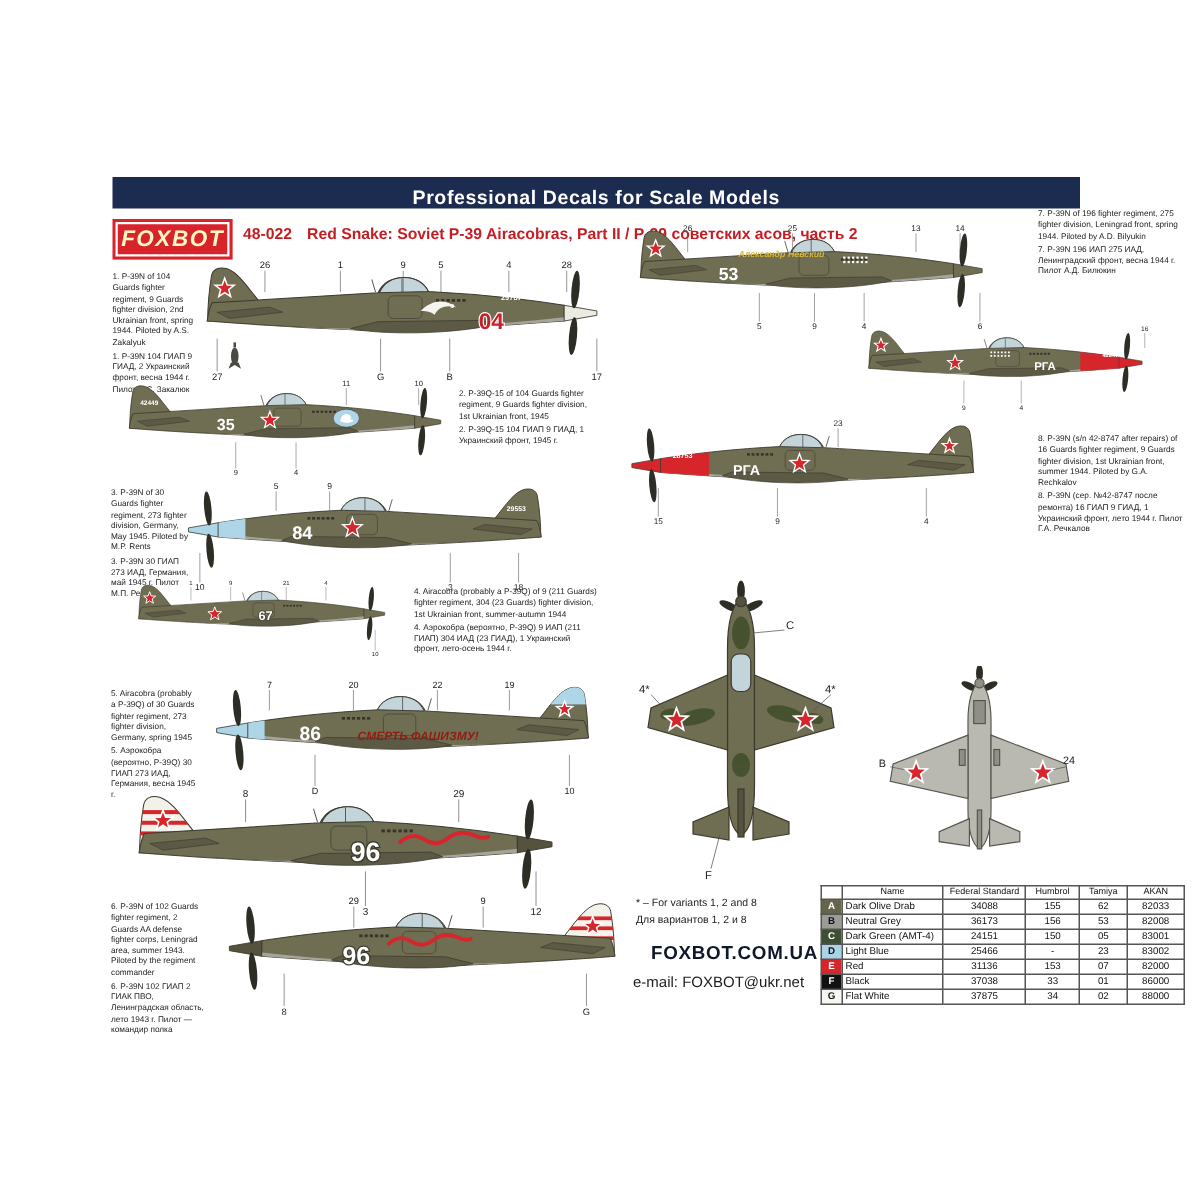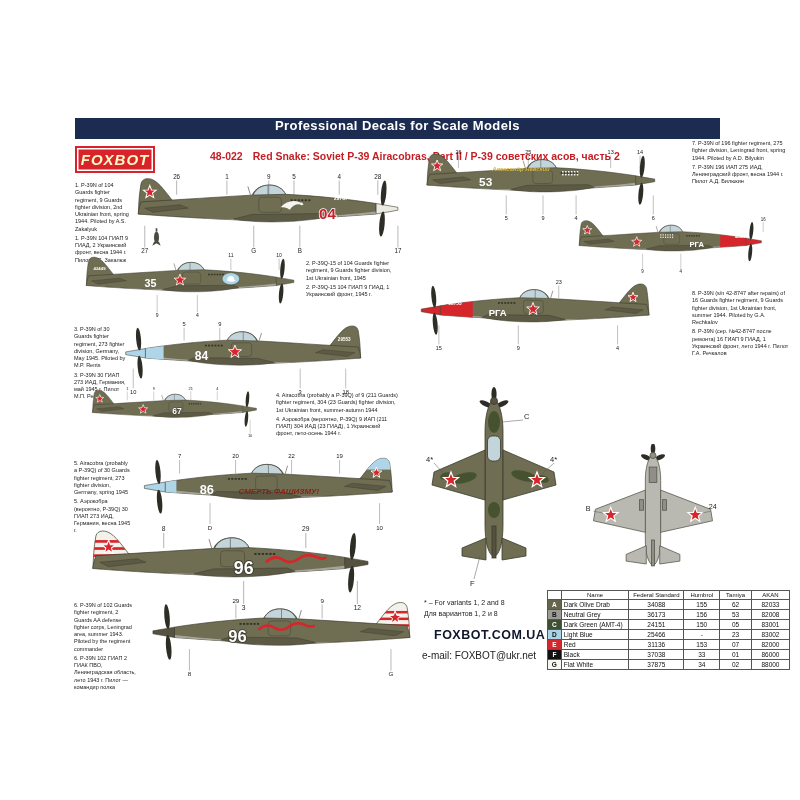--- a/index.html
+++ b/index.html
@@ -8,7 +8,7 @@
   .sheet{position:absolute;inset:0;background:#fff;}
   .abs{position:absolute;}
   .banner{left:75px;top:118px;width:645px;height:21px;background:#1c2b50;color:#fff;
-    font-weight:bold;font-size:13px;letter-spacing:.4px;display:flex;align-items:flex-start;justify-content:center;}
+    font-weight:bold;font-size:13px;letter-spacing:.4px;display:flex;align-items:flex-end;justify-content:center;}
   .logo{left:75px;top:146px;width:80px;height:27px;background:#d8232a;color:#fef9c3;
     font-weight:bold;font-style:italic;font-size:15px;letter-spacing:1px;
     display:flex;align-items:center;justify-content:center;box-shadow:inset 0 0 0 2px #d8232a, inset 0 0 0 3.5px #fff;}

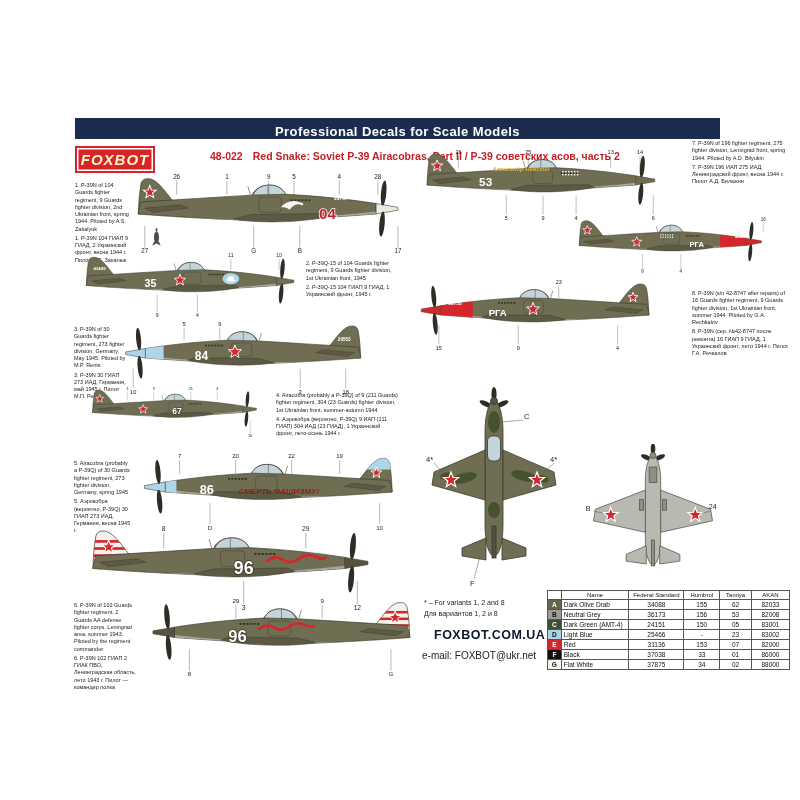--- a/index.html
+++ b/index.html
@@ -13,7 +13,7 @@
     font-weight:bold;font-style:italic;font-size:15px;letter-spacing:1px;
     display:flex;align-items:center;justify-content:center;box-shadow:inset 0 0 0 2px #d8232a, inset 0 0 0 3.5px #fff;}
   .titleline{left:162px;top:150px;width:560px;color:#c41e25;font-weight:bold;font-size:10.5px;}
-  .titleline .code{margin-right:10px;margin-left:48px;}
+  .titleline .code{margin-right:10px;}
   .ann{position:absolute;font-size:5.5px;line-height:1.32;color:#1c1c1c;}
   .ann p{margin:0 0 2px 0;}
   .profile{position:absolute;}

